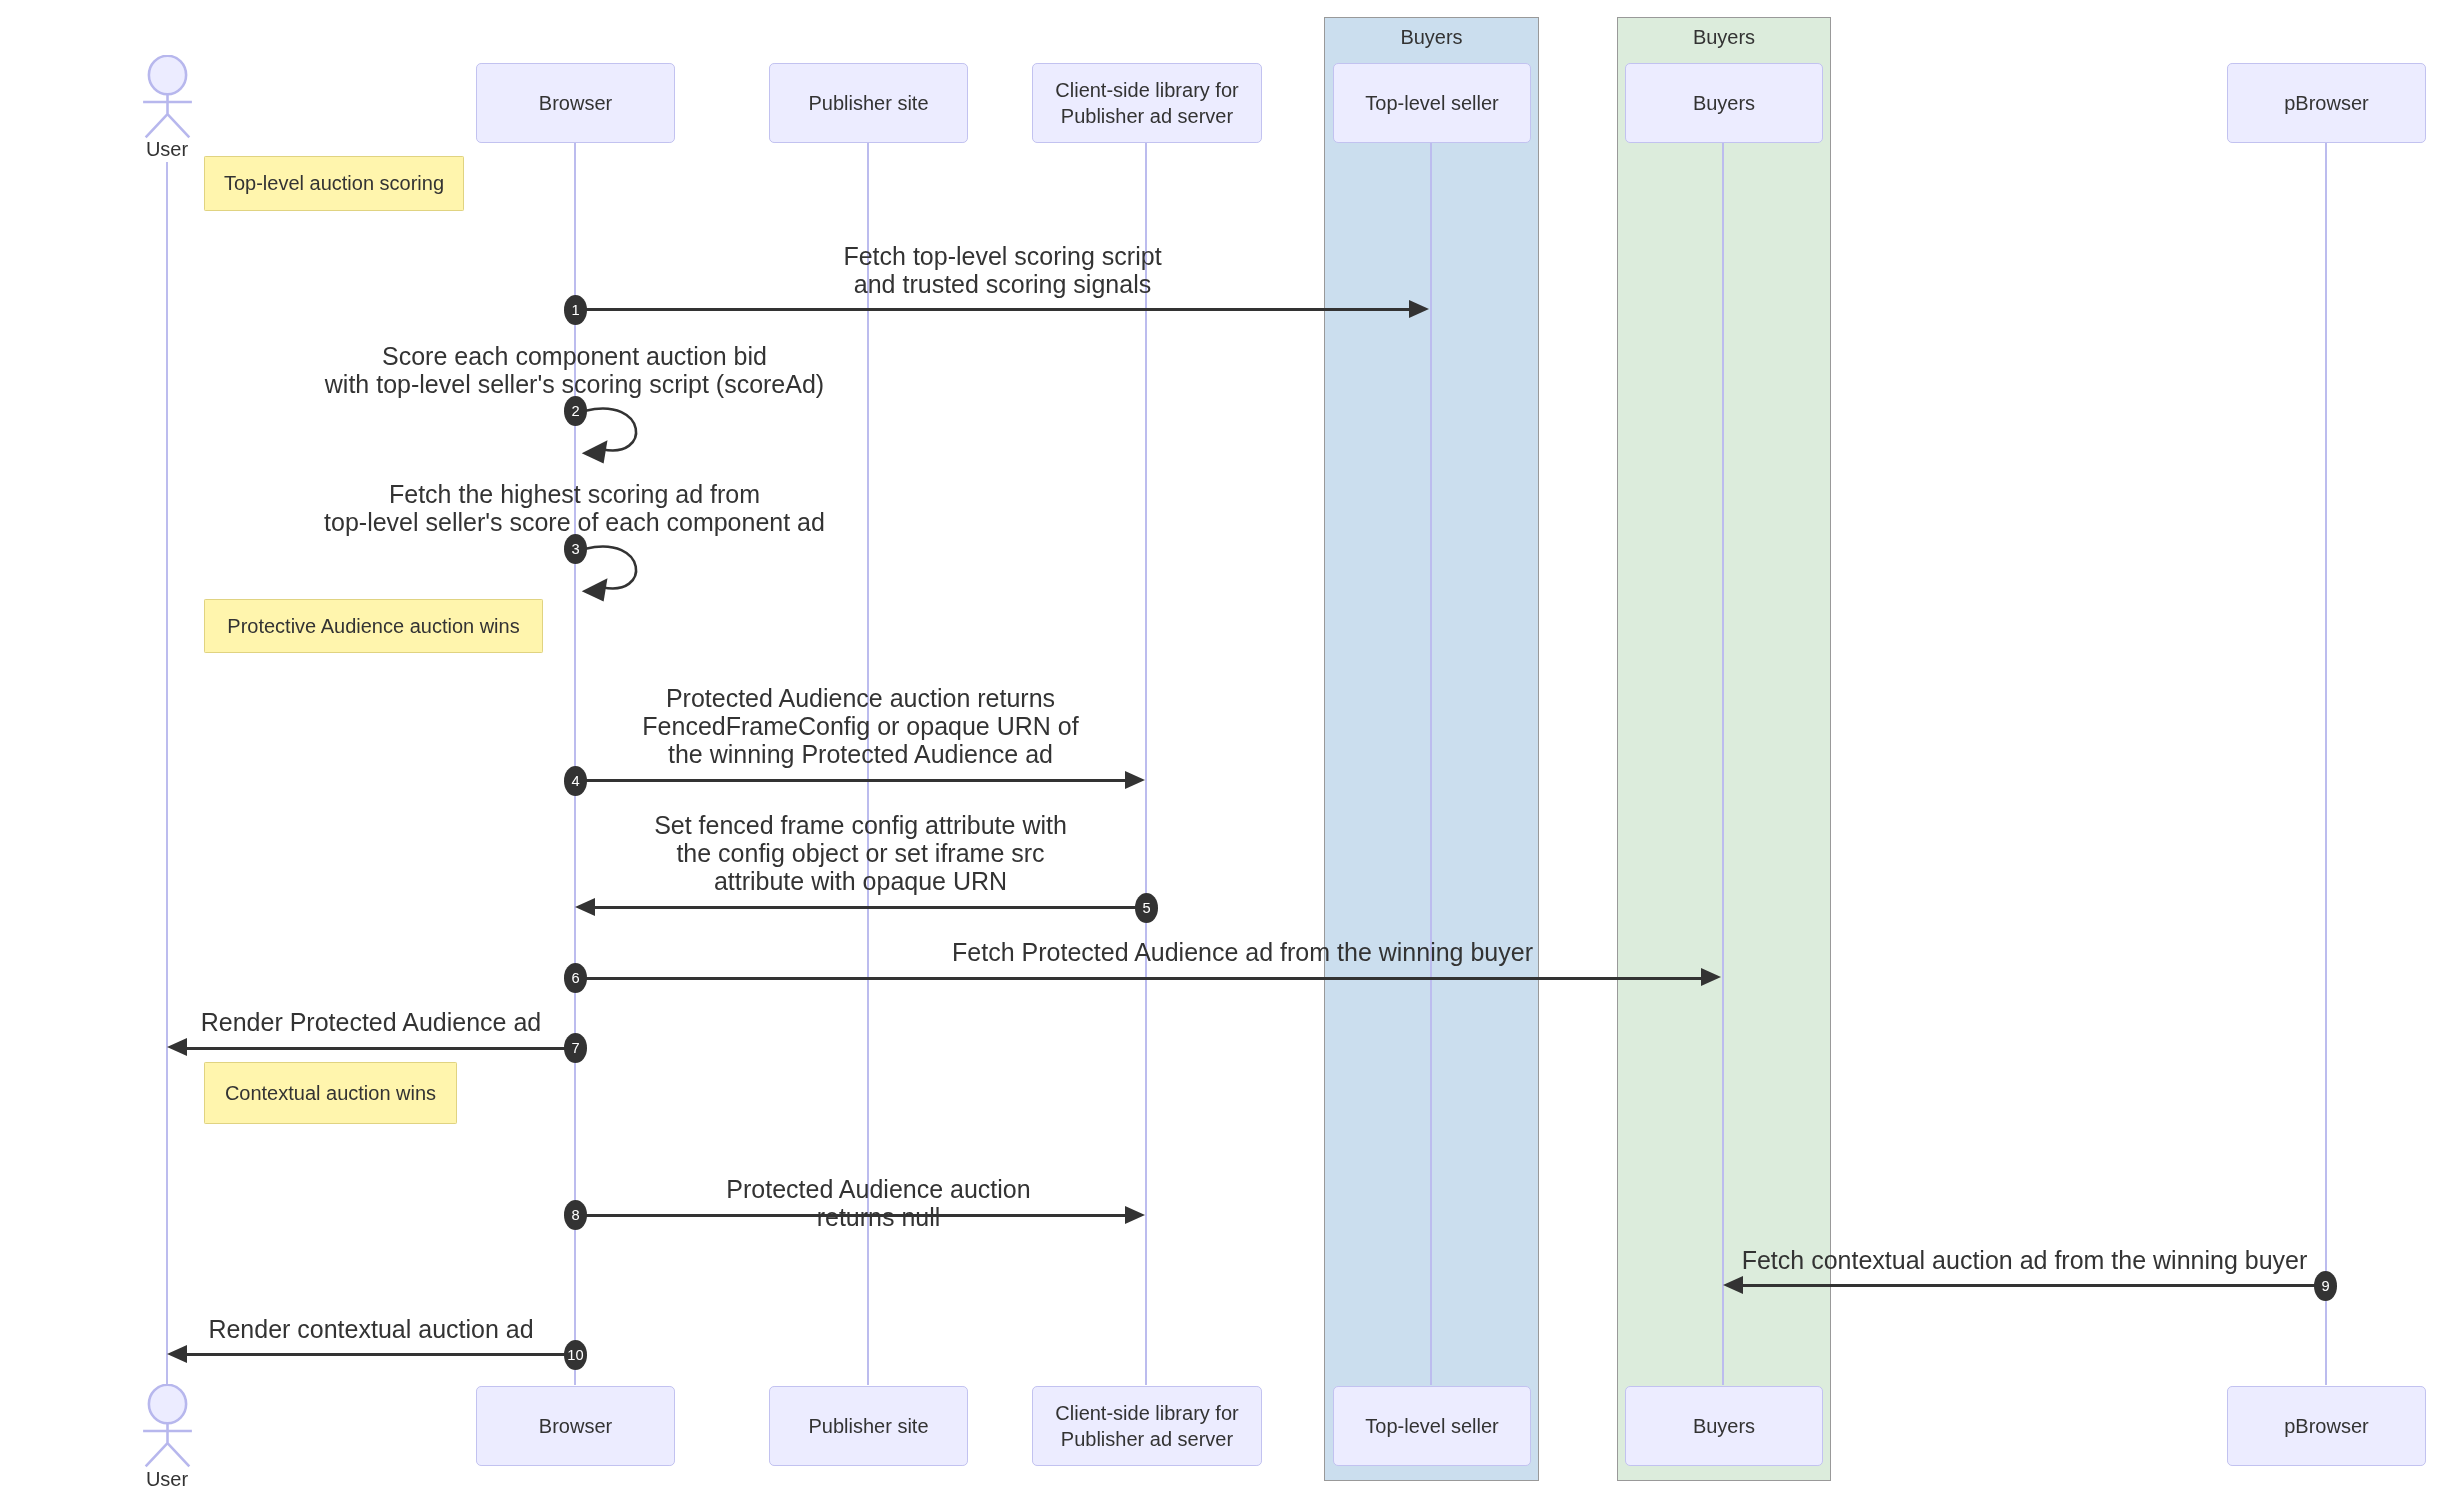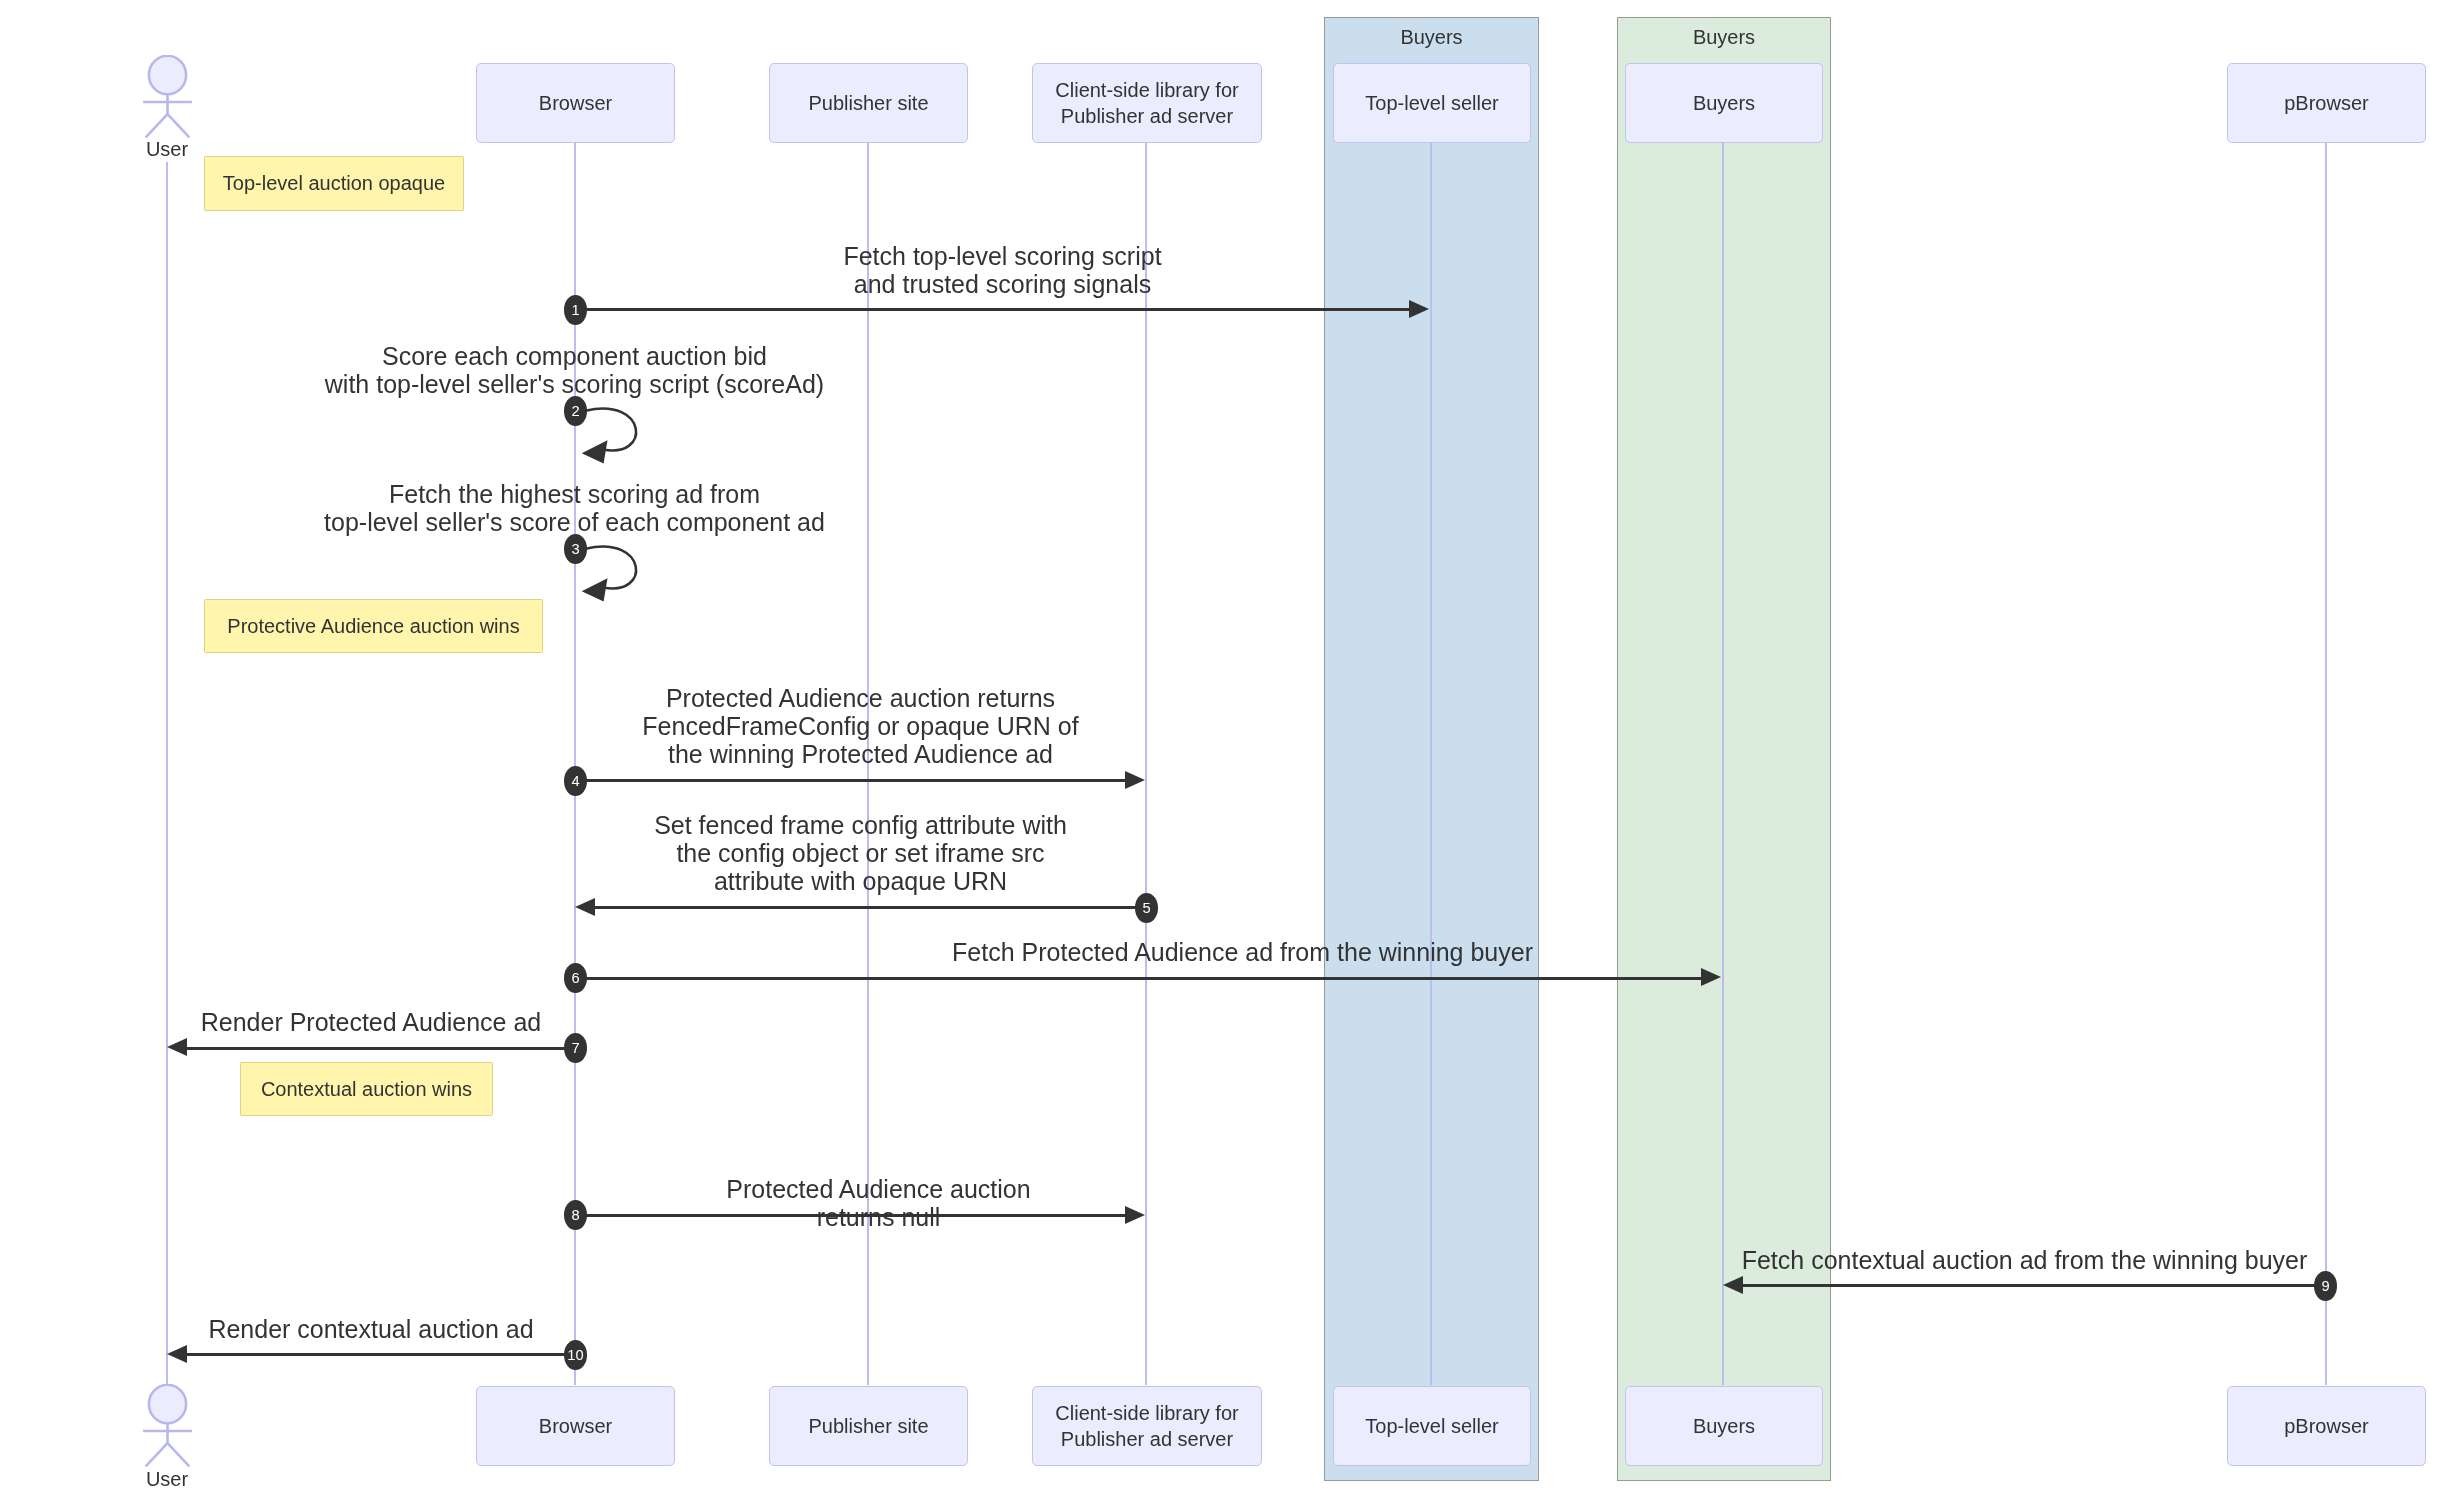--- a/index.html
+++ b/index.html
@@ -85,7 +85,7 @@
   <div class="pbox" style="left:1625px;top:1386px;width:198px;">Buyers</div>
   <div class="pbox" style="left:2227px;top:1386px;width:199px;">pBrowser</div>
 
-  <div class="note" style="left:204px;top:156px;width:260px;height:55px;">Top-level auction opaque</div>
+  <div class="note" style="left:204px;top:156px;width:260px;height:55px;">Top-level auction scoring</div>
   <div class="note" style="left:204px;top:599px;width:339px;height:54px;">Protective Audience auction wins</div>
   <div class="note" style="left:204px;top:1062px;width:253px;height:54px;margin-left:36px;">Contextual auction wins</div>
 

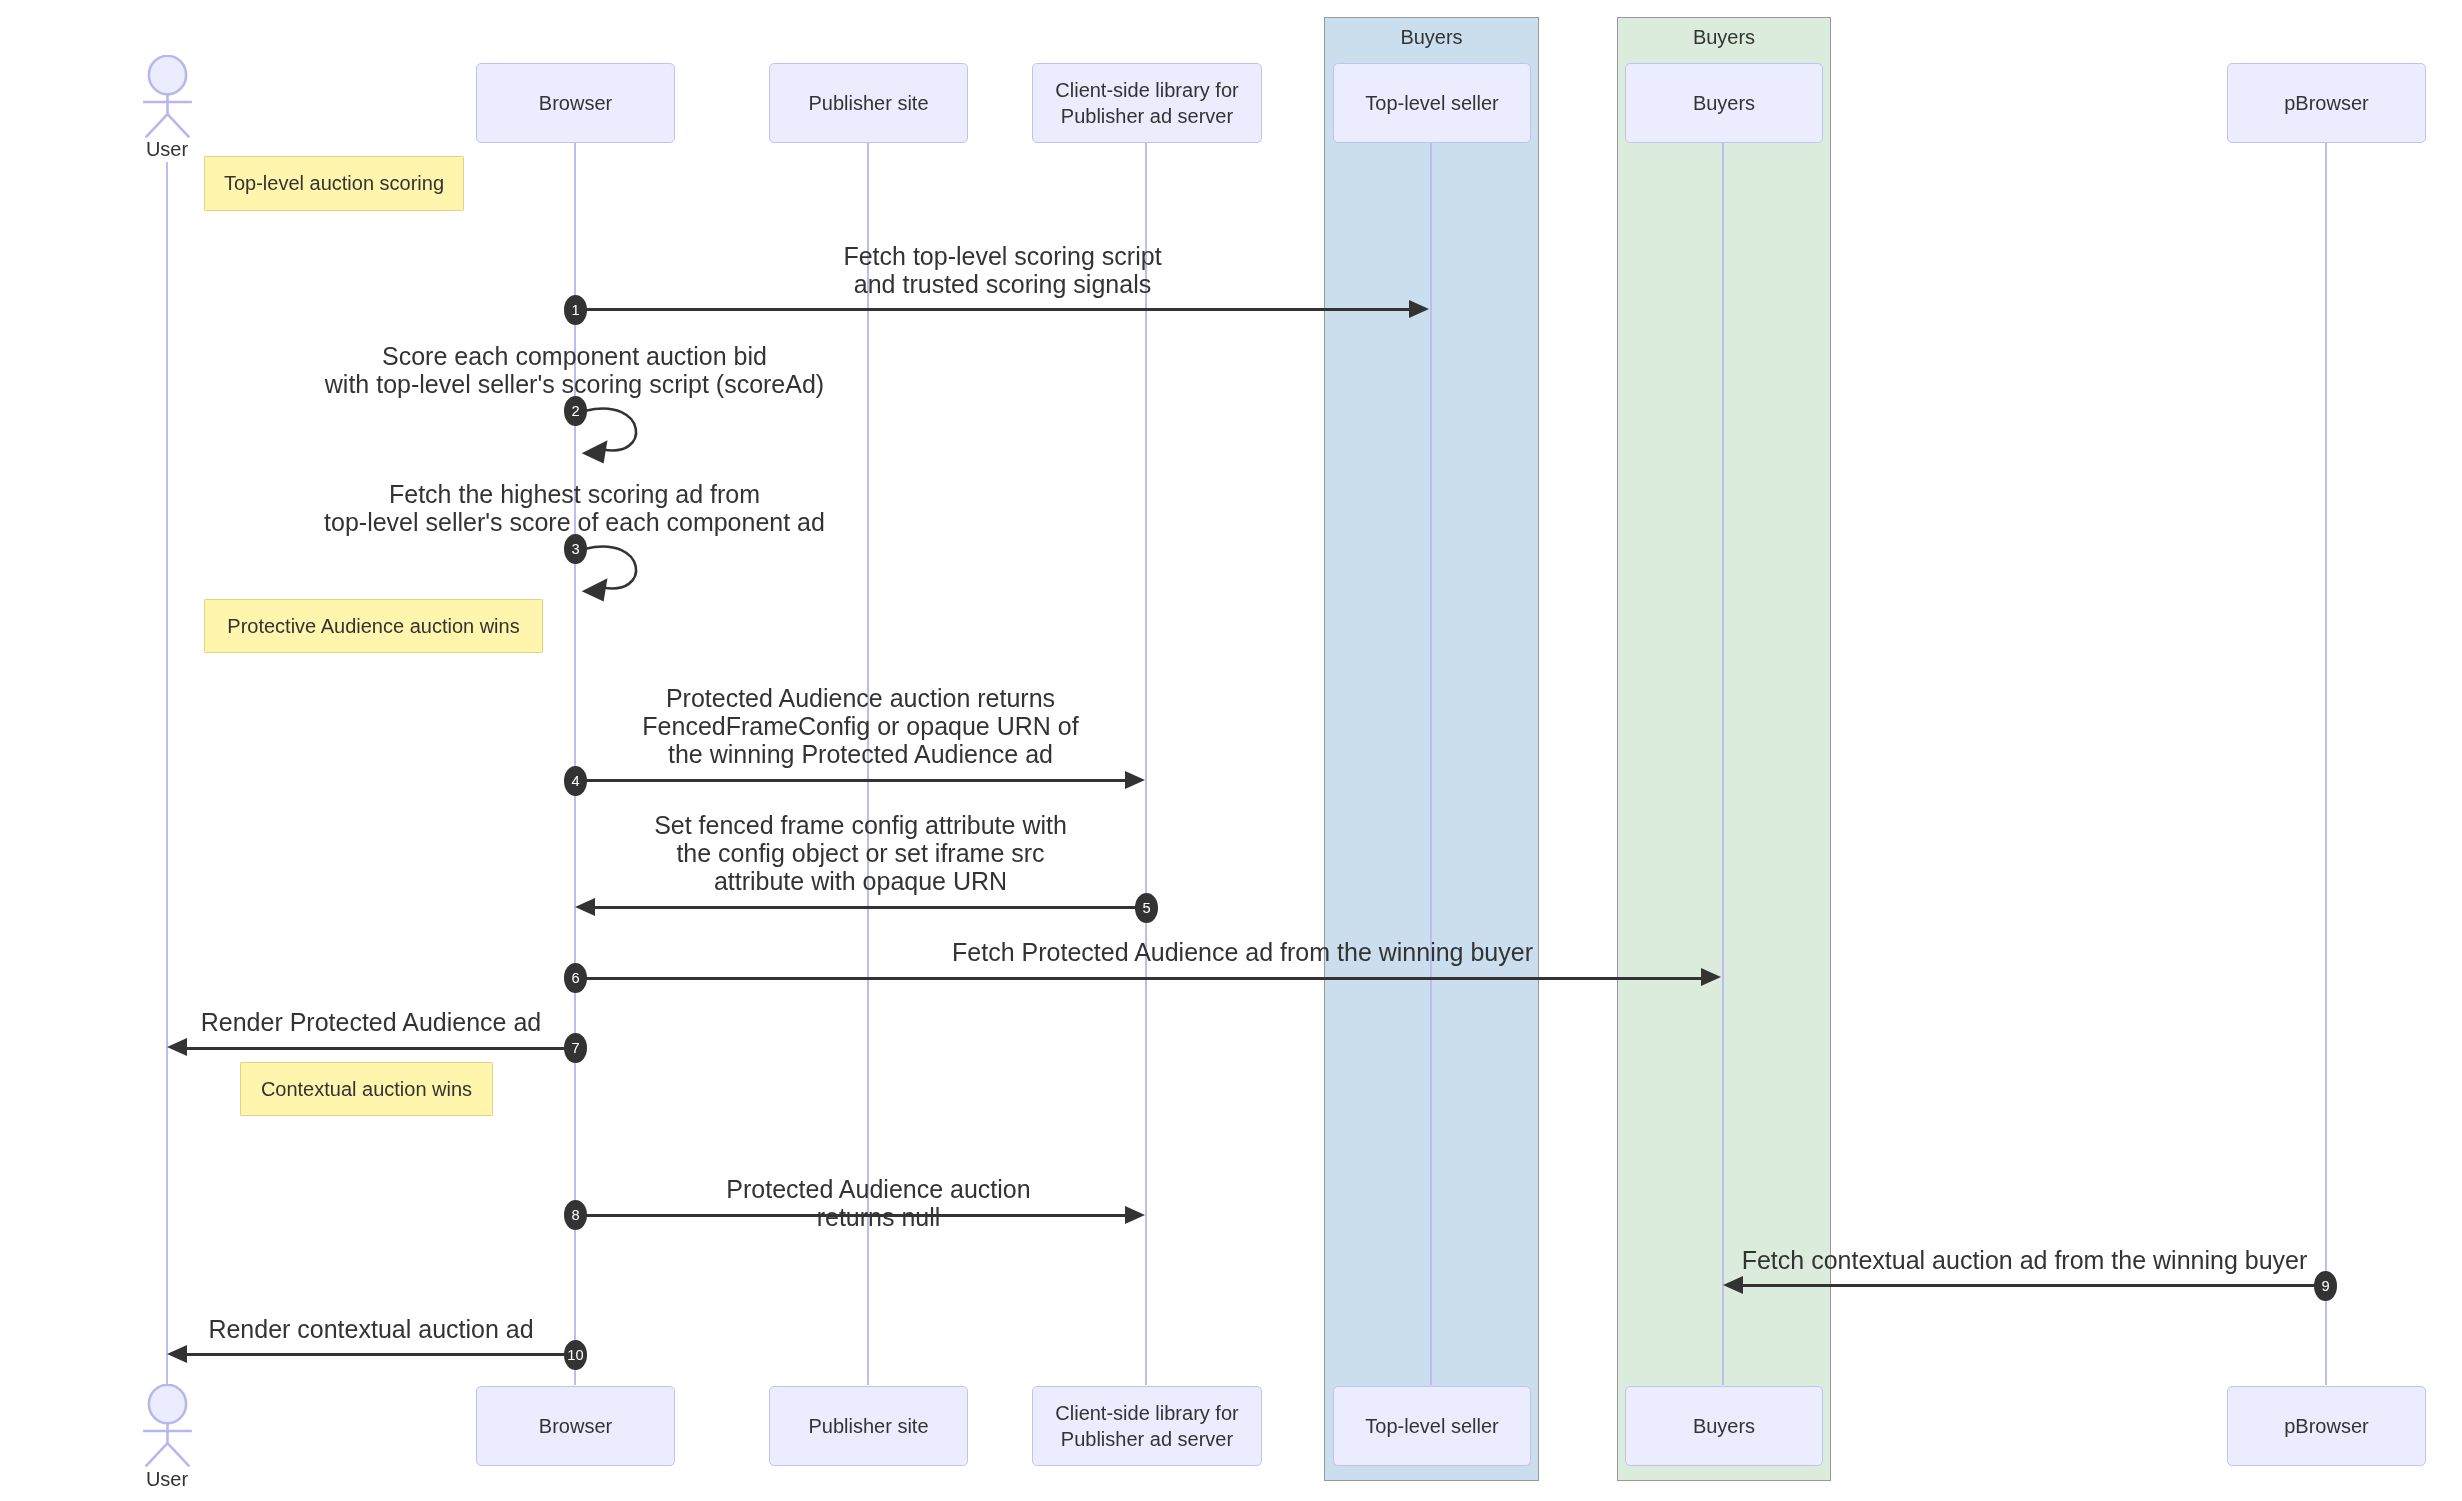--- a/index.html
+++ b/index.html
@@ -87,7 +87,7 @@
 
   <div class="note" style="left:204px;top:156px;width:260px;height:55px;">Top-level auction scoring</div>
   <div class="note" style="left:204px;top:599px;width:339px;height:54px;">Protective Audience auction wins</div>
-  <div class="note" style="left:204px;top:1062px;width:253px;height:54px;margin-left:36px;">Contextual auction wins</div>
+  <div class="note" style="left:204px;top:1062px;width:253px;height:62px;">Contextual auction wins</div>
 
   <div class="msg-text" style="left:618px;top:242px;">Fetch top-level scoring script
 and trusted scoring signals</div>

